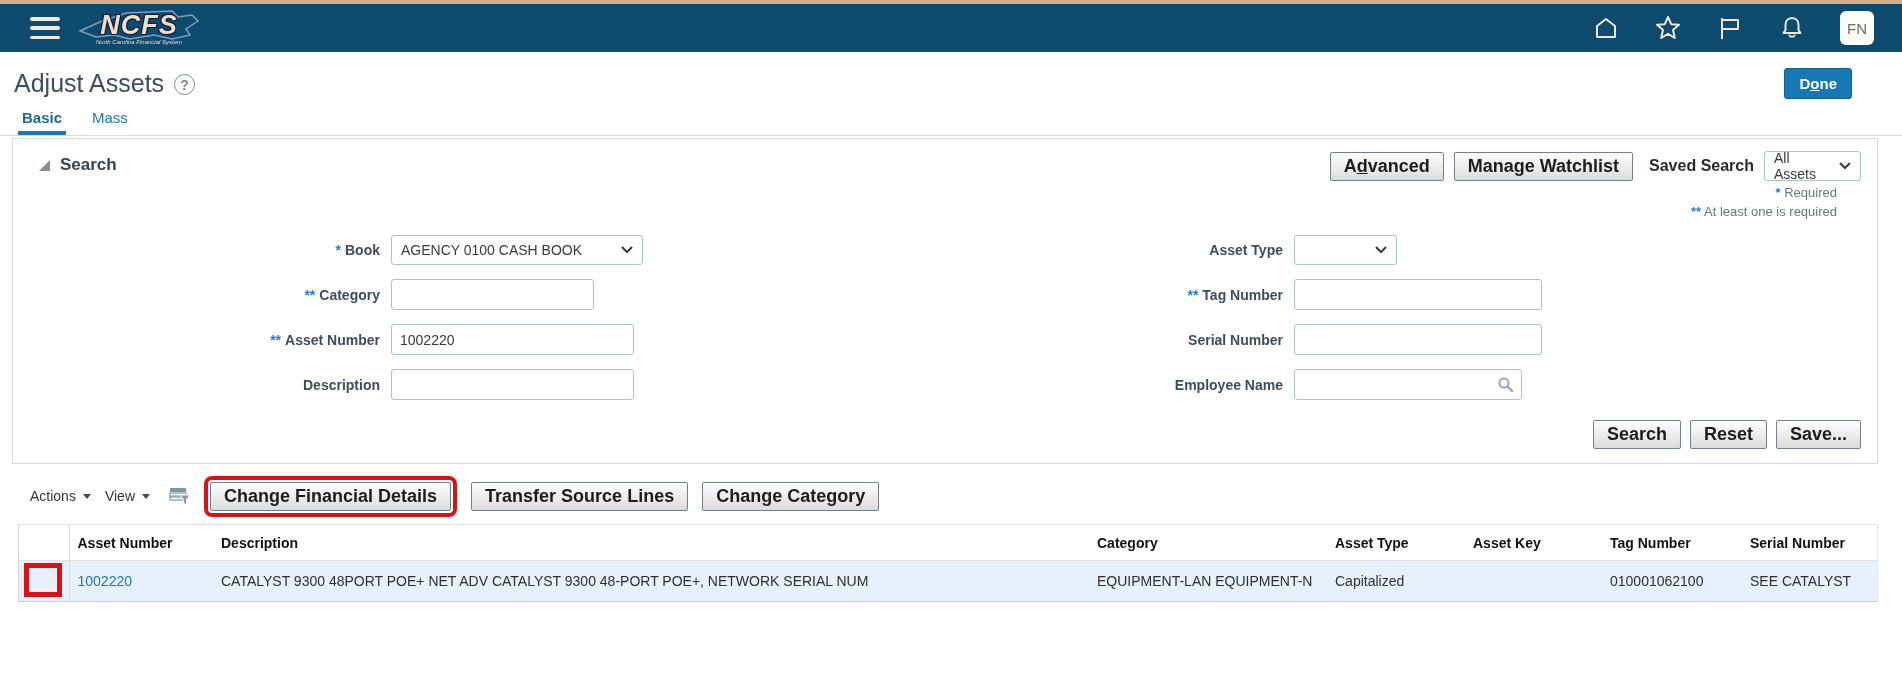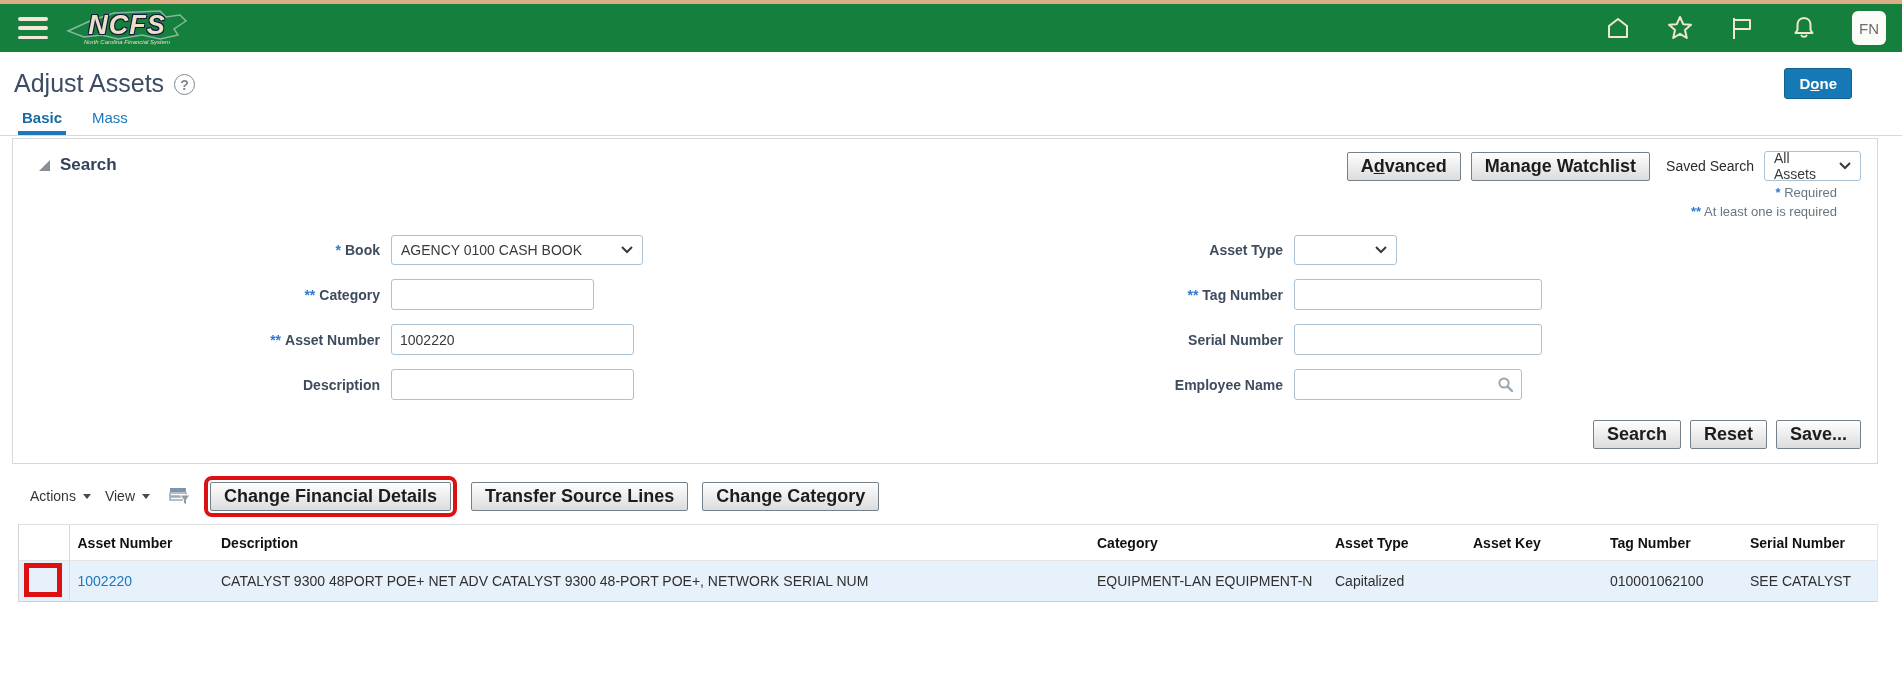--- a/index.html
+++ b/index.html
@@ -7,8 +7,8 @@
               font-family:"Liberation Sans", sans-serif; }
 
   
-  .topbar { height:52px; background:#15803d; border-top:4px solid #d9ae85;
-            display:flex; align-items:center; padding:0 16px; position:relative; }
+  .topbar { height:52px; background:#0c4a6e; border-top:4px solid #d9ae85;
+            display:flex; align-items:center; padding:0 28px; position:relative; }
   .hamburger { width:30px; height:22px; display:flex; flex-direction:column;
                justify-content:space-between; cursor:pointer; margin:0 14px 0 2px; }
   .hamburger span { height:3.5px; background:#f3e8d7; border-radius:2px; }

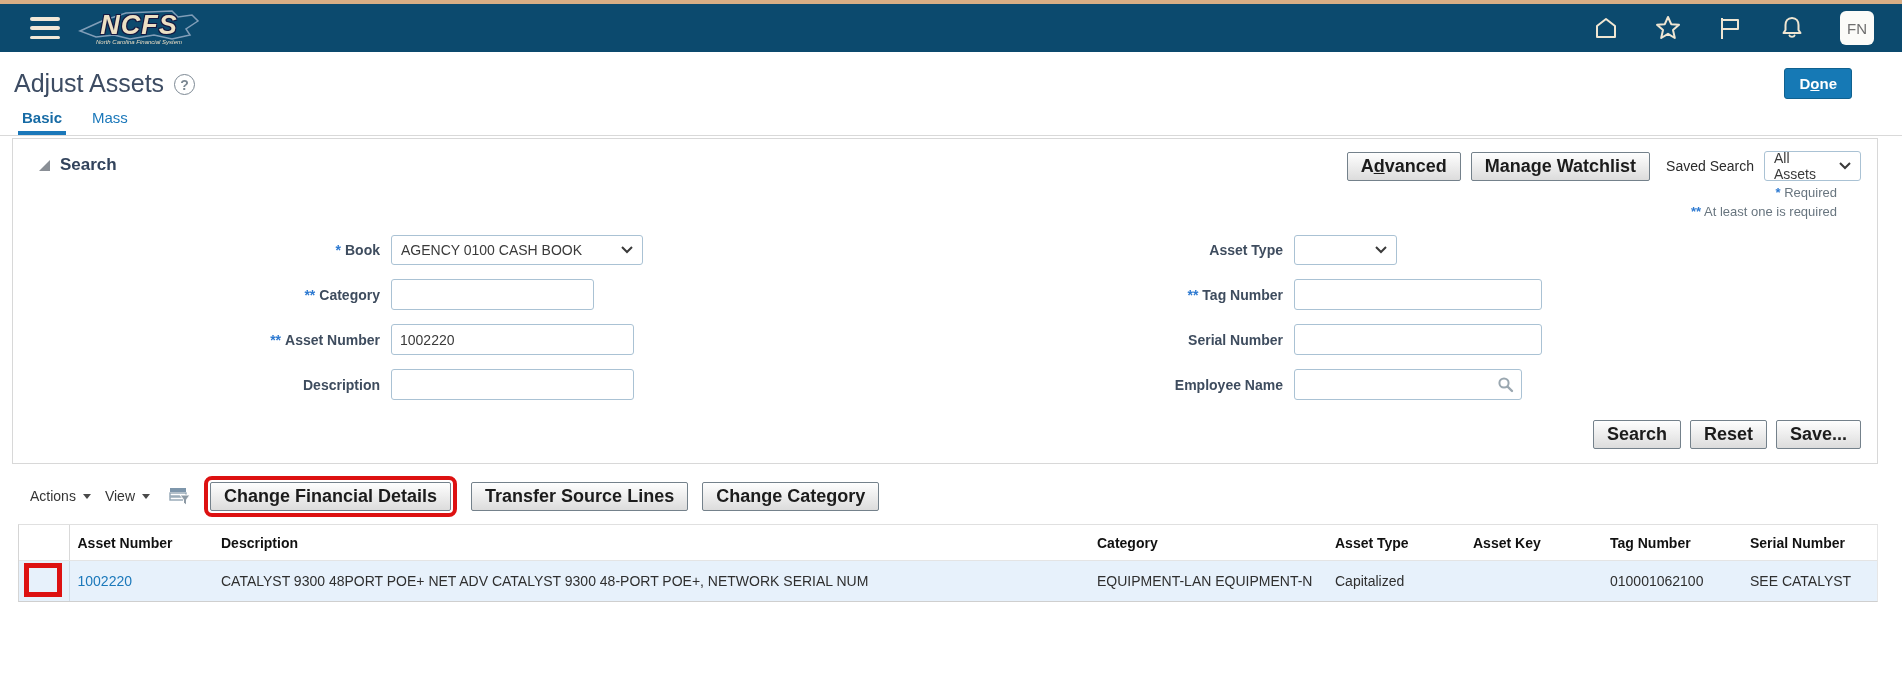--- a/index.html
+++ b/index.html
@@ -51,7 +51,7 @@
   .gbtn { background:linear-gradient(#fefefe,#dcdcdc); border:1px solid #74818b; border-radius:2px;
           font-size:18px; font-weight:bold; color:#1c1c1c; padding:3px 13px; cursor:pointer; }
   .gbtn .ak { text-decoration:underline; }
-  .saved-search-label { font-size:14px; font-weight:normal; color:#2b2b2b; margin-left:6px; }
+  .saved-search-label { font-size:16px; font-weight:bold; color:#2b2b2b; margin-left:6px; }
   .fake-select { border:1px solid #aac2d4; border-radius:3px; background:#fff; height:30px;
                  display:flex; align-items:center; padding:0 9px; font-size:14px; color:#3a3a3a;
                  cursor:pointer; gap:8px; }

